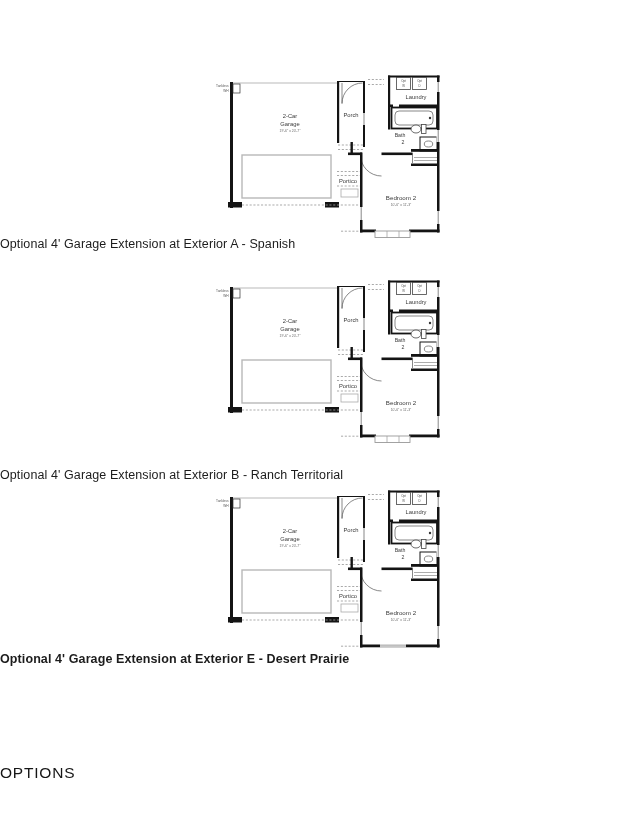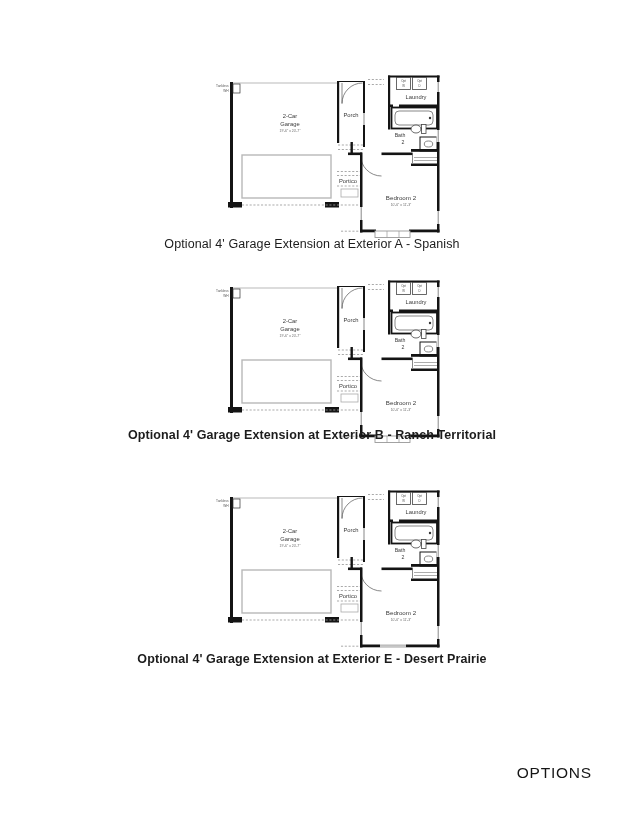--- a/index.html
+++ b/index.html
@@ -14,7 +14,7 @@
   #plan-b { top:280px; }
   #plan-e { top:490px; }
   .caption {
-    position:absolute; left:0; width:624px; text-align:center;
+    position:absolute; left:0; width:624px; 
     font-size:12.5px; color:#1c1c1c; letter-spacing:0.1px;
   }
   #caption-a { top:237px; }

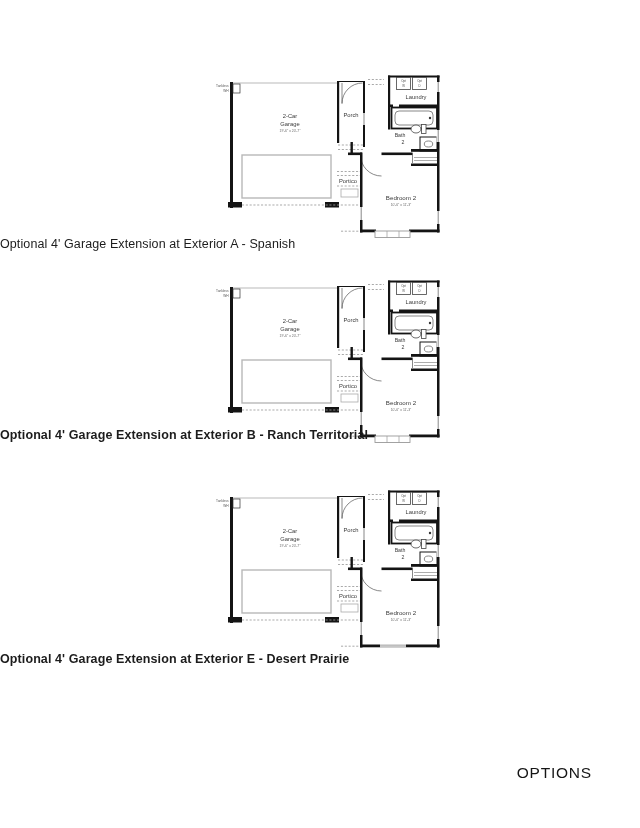--- a/index.html
+++ b/index.html
@@ -18,7 +18,7 @@
     font-size:12.5px; color:#1c1c1c; letter-spacing:0.1px;
   }
   #caption-a { top:237px; }
-  #caption-b { top:428px;font-weight:bold; }
+  #caption-b { top:468px; }
   #caption-e { top:652px;font-weight:bold; }
   .footer-title {
     position:absolute; left:0; top:764px; width:592px; text-align:right;

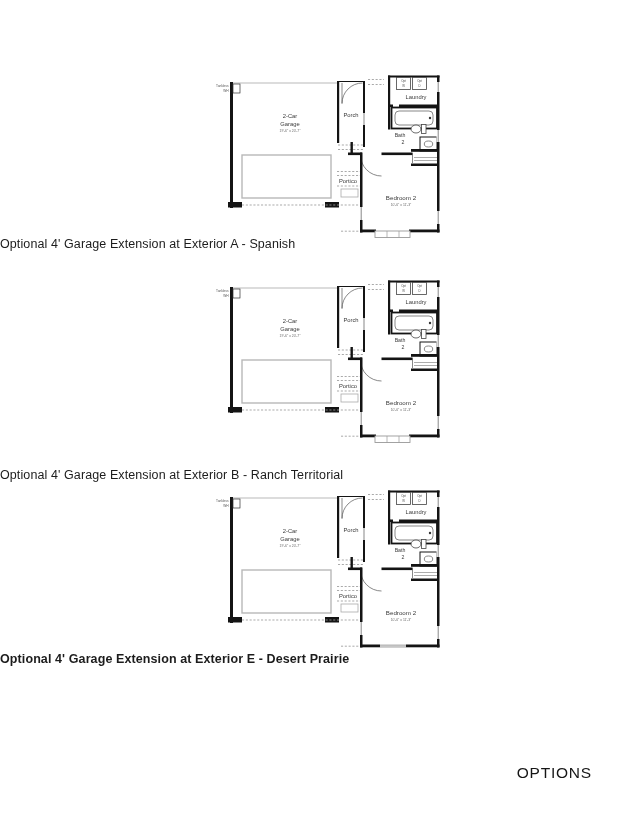--- a/index.html
+++ b/index.html
@@ -21,7 +21,7 @@
   #caption-b { top:468px; }
   #caption-e { top:652px;font-weight:bold; }
   .footer-title {
-    position:absolute; left:0; top:764px; width:592px; text-align:right;
+    position:absolute; left:0; top:764px; width:592px; text-align:left;
     font-size:15.5px; color:#161616; letter-spacing:0.8px;
   }
   svg text {

